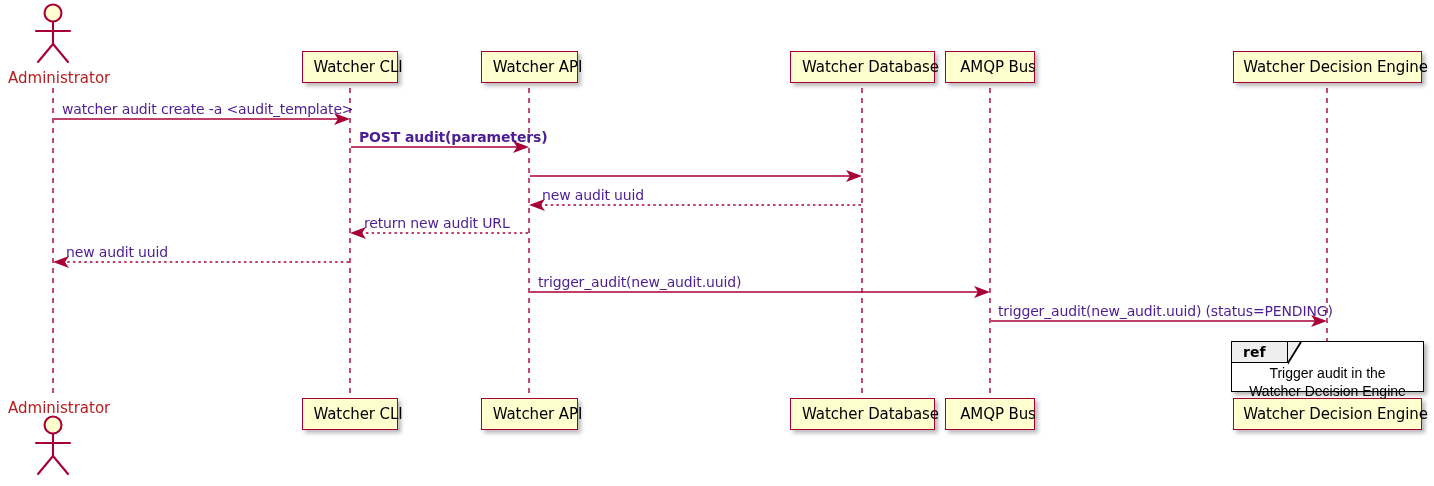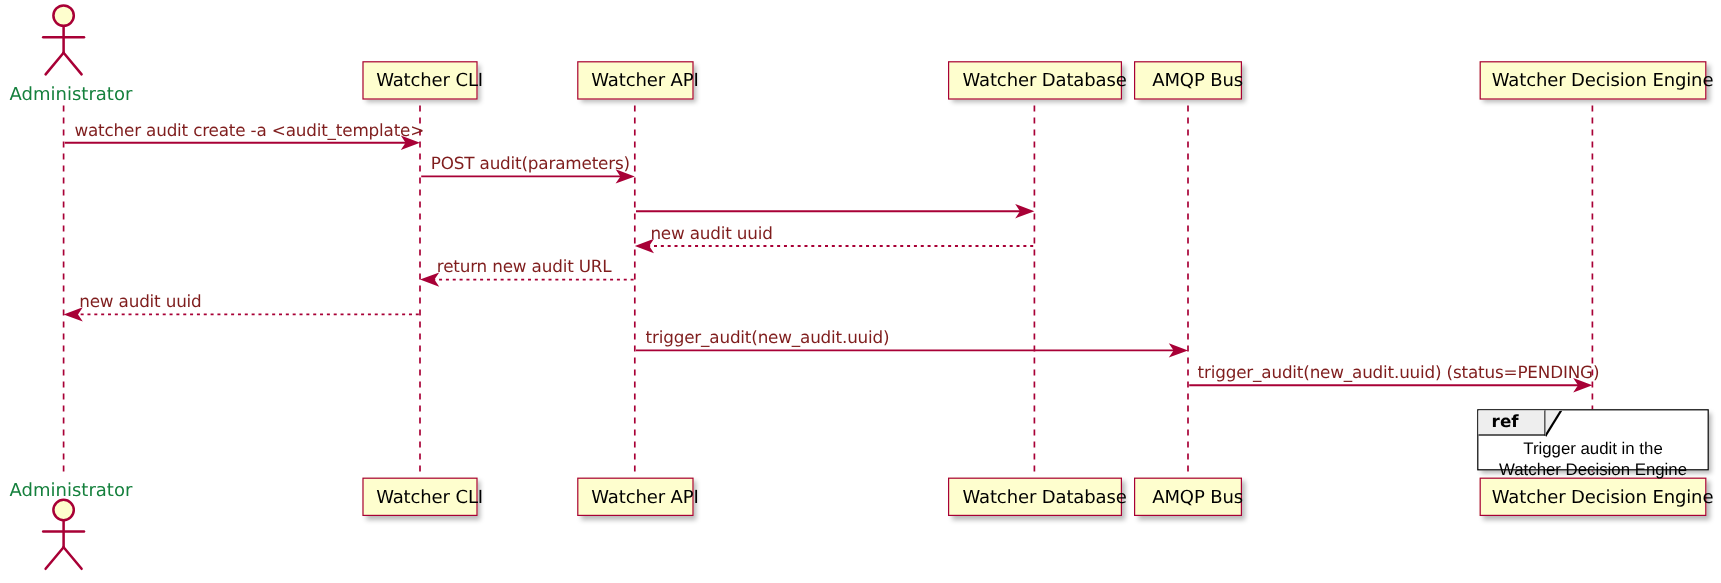--- a/index.html
+++ b/index.html
@@ -72,7 +72,7 @@
   }
   .actor-label {
     position: absolute;
-    color: #15803d;
+    color: #b91c1c;
     font-size: 15px;
     white-space: nowrap;
     font-family: "DejaVu Sans", sans-serif;

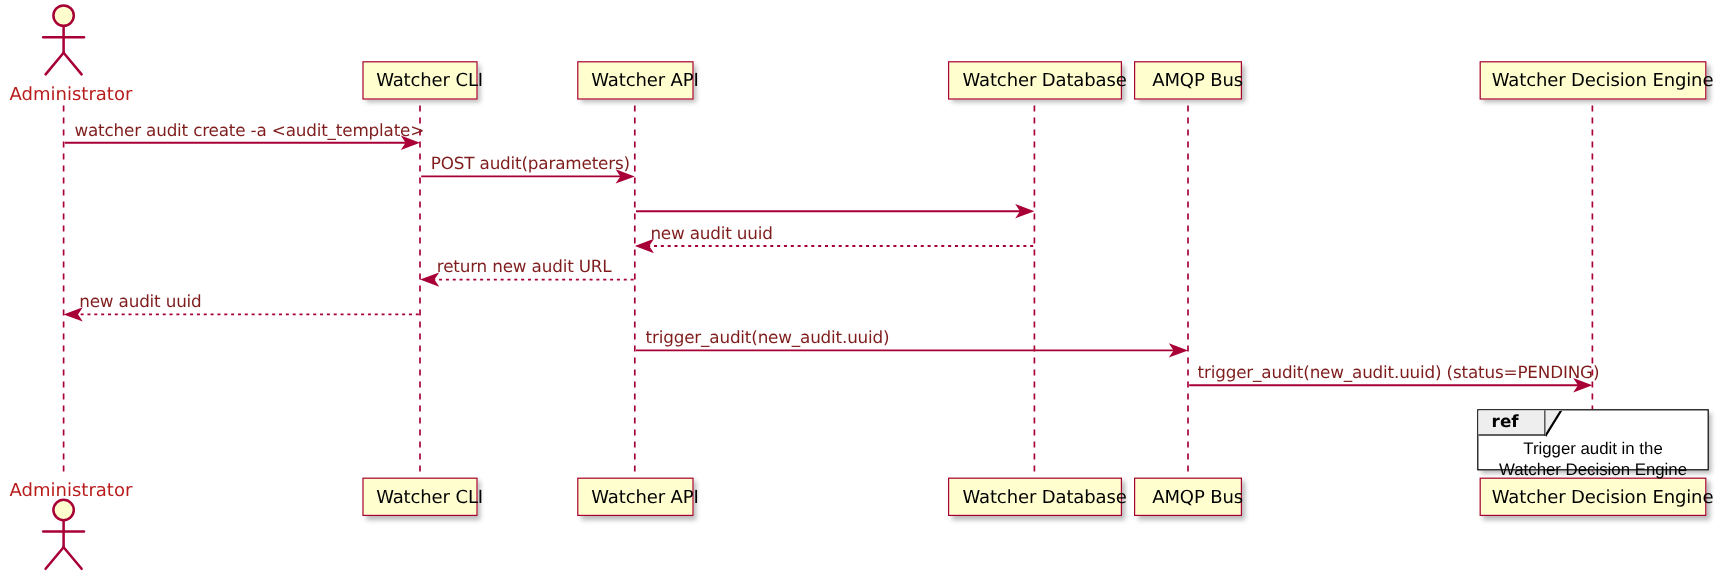--- a/index.html
+++ b/index.html
@@ -79,7 +79,7 @@
   }
   .msg-label {
     position: absolute;
-    color: #7f1d1d;
+    color: #4c1d95;
     font-size: 14px;
     white-space: nowrap;
     font-family: "DejaVu Sans", sans-serif;

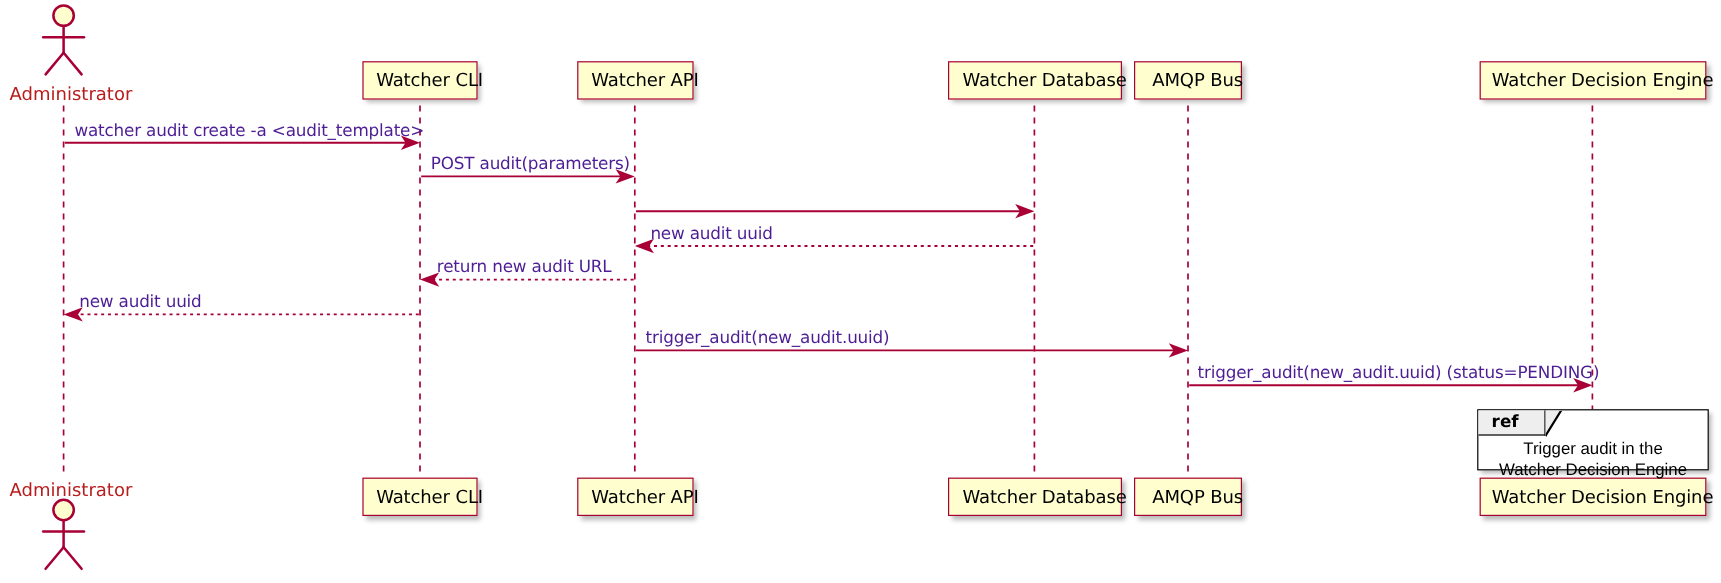--- a/index.html
+++ b/index.html
@@ -222,7 +222,7 @@
 
   <div class="msg-label" style="left:62px; top:101px;">watcher audit create -a &lt;audit_template&gt;</div>
 
-  <div class="msg-label" style="left:359px; top:129px;">POST audit(parameters)</div>
+  <div class="msg-label" style="left:359px; top:129px;font-weight:bold;">POST audit(parameters)</div>
 
 
   <div class="msg-label" style="left:542px; top:187px;">new audit uuid</div>

